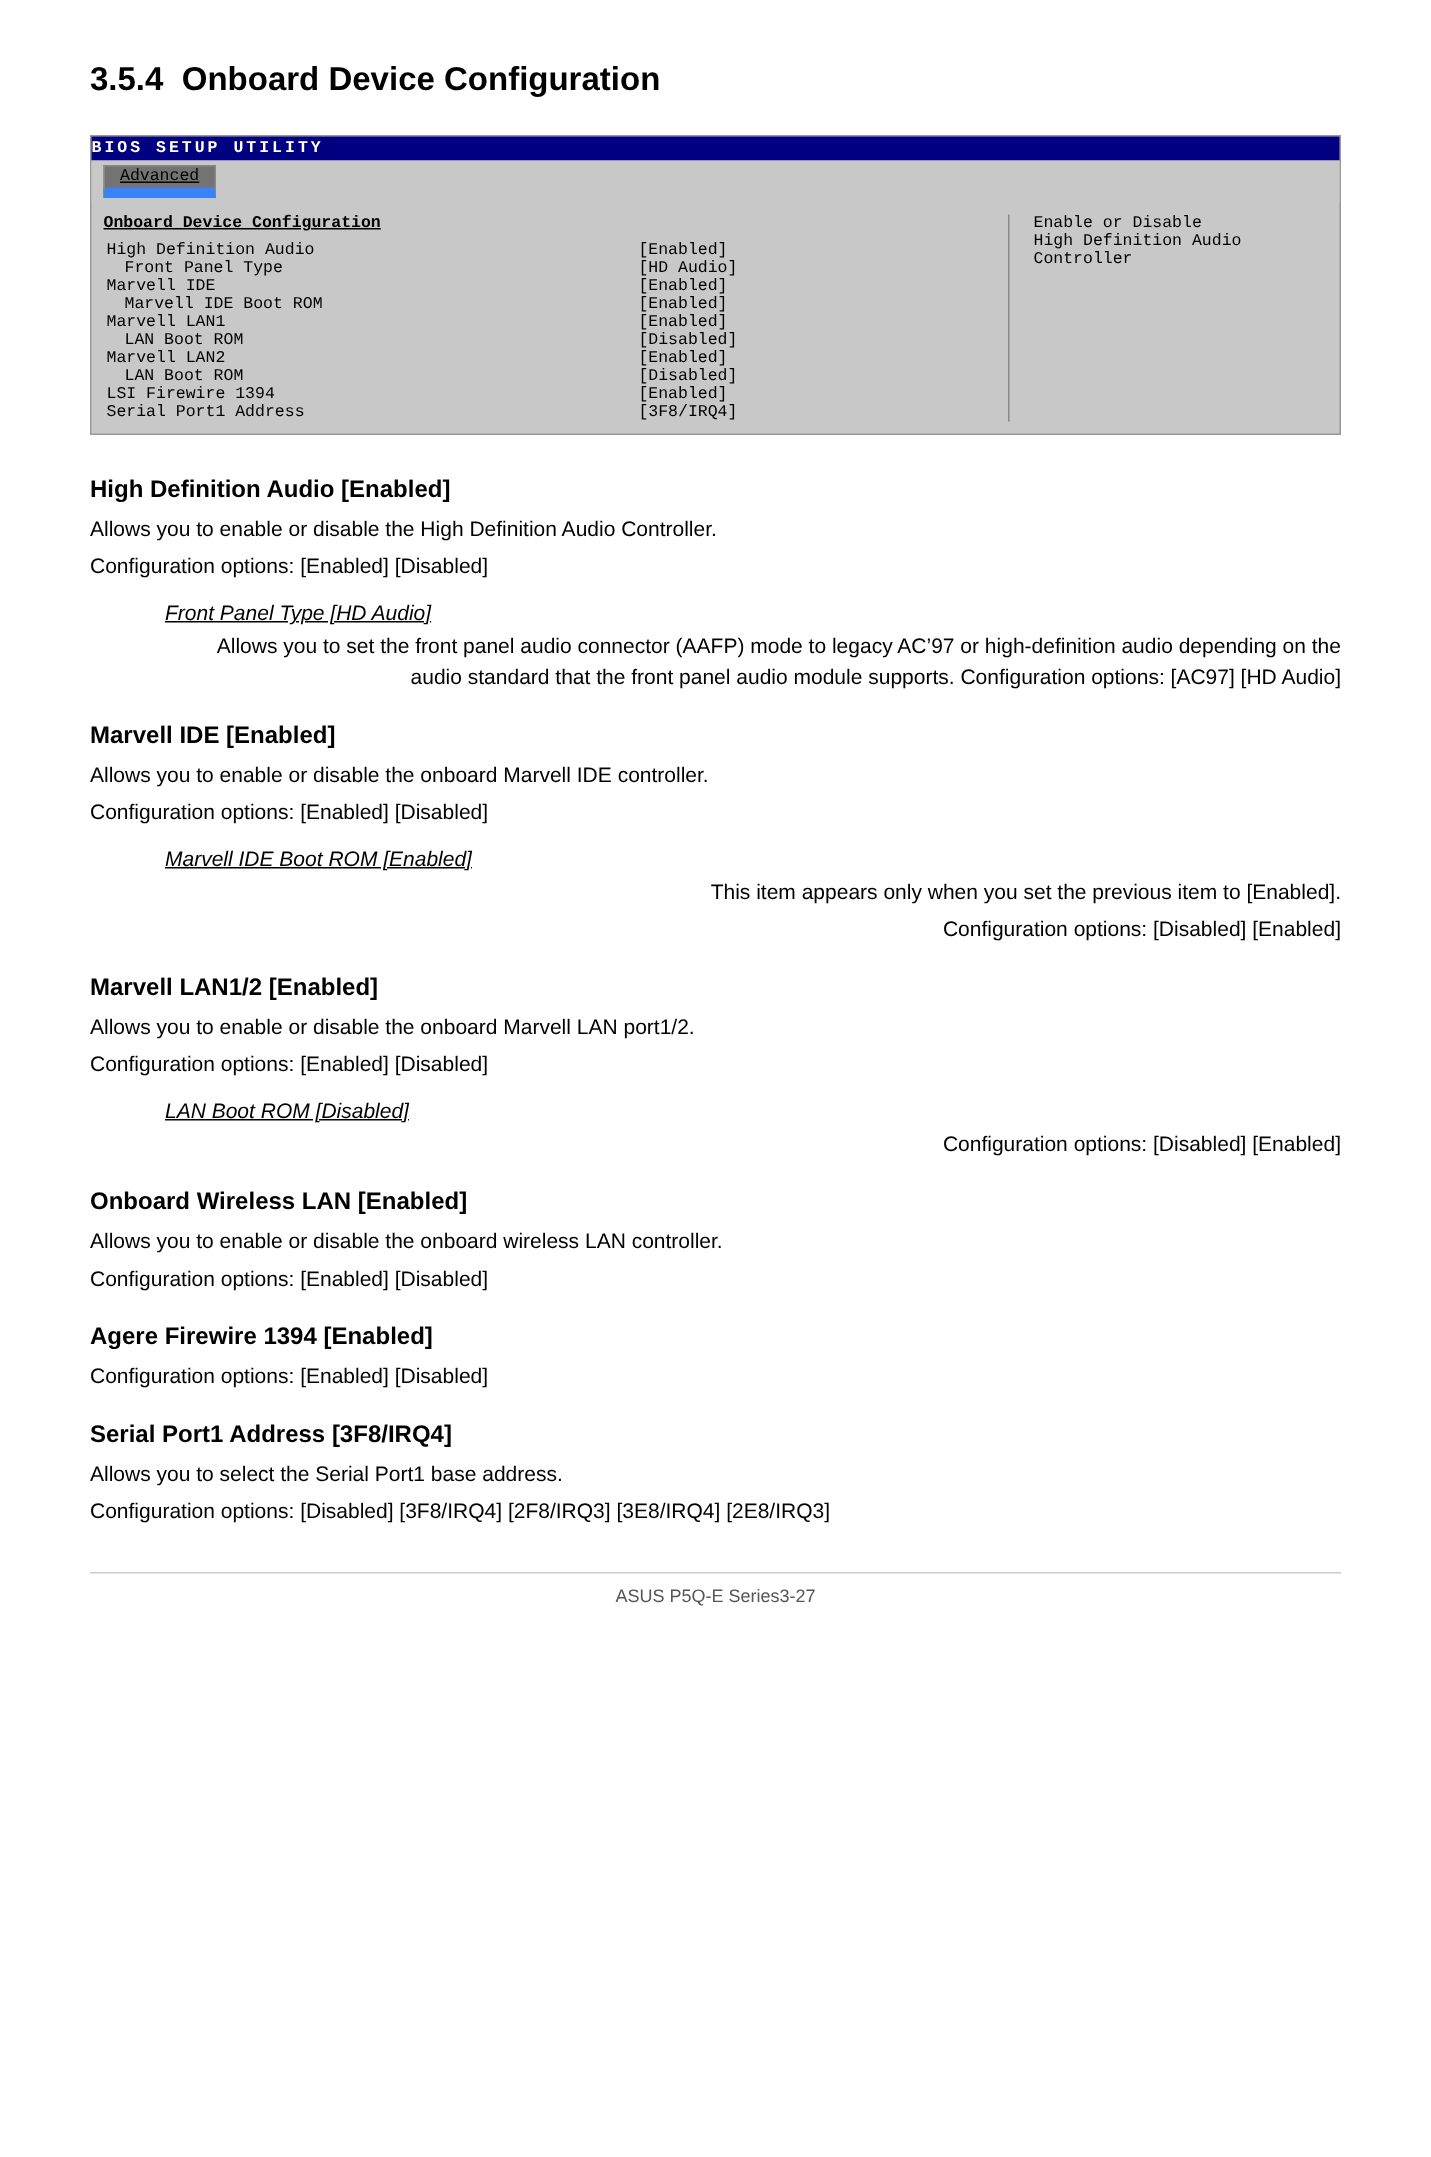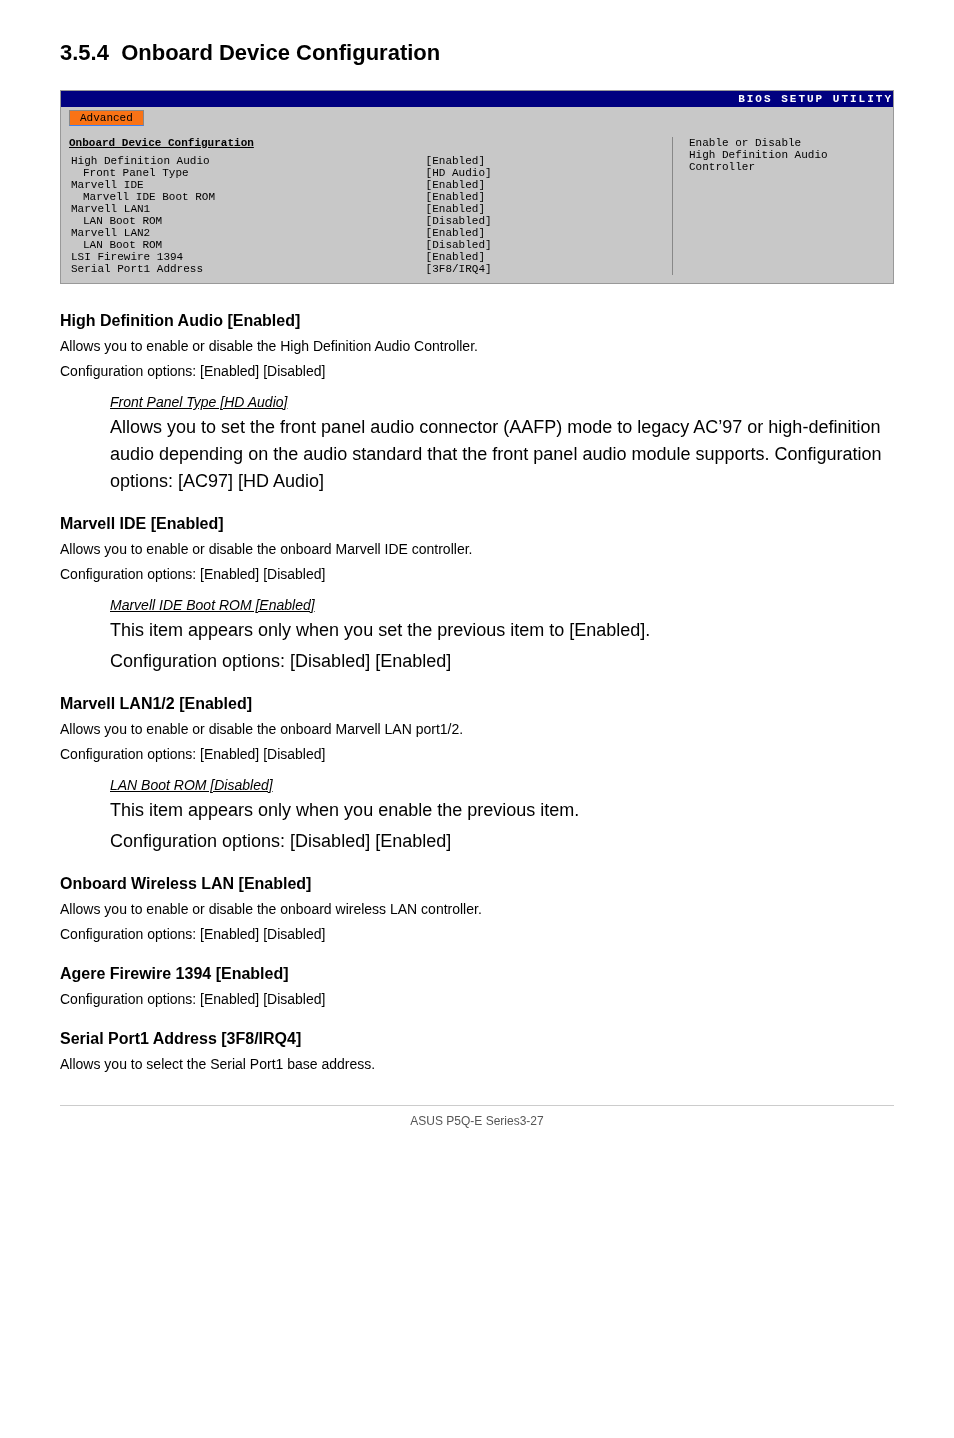--- a/index.html
+++ b/index.html
@@ -31,7 +31,7 @@
     .bios-titlebar {
       background: #000080;
       color: #fff;
-      text-align: right;
+      text-align: left;
       font-size: 11px;
       padding: 2px 0;
       letter-spacing: 2px;

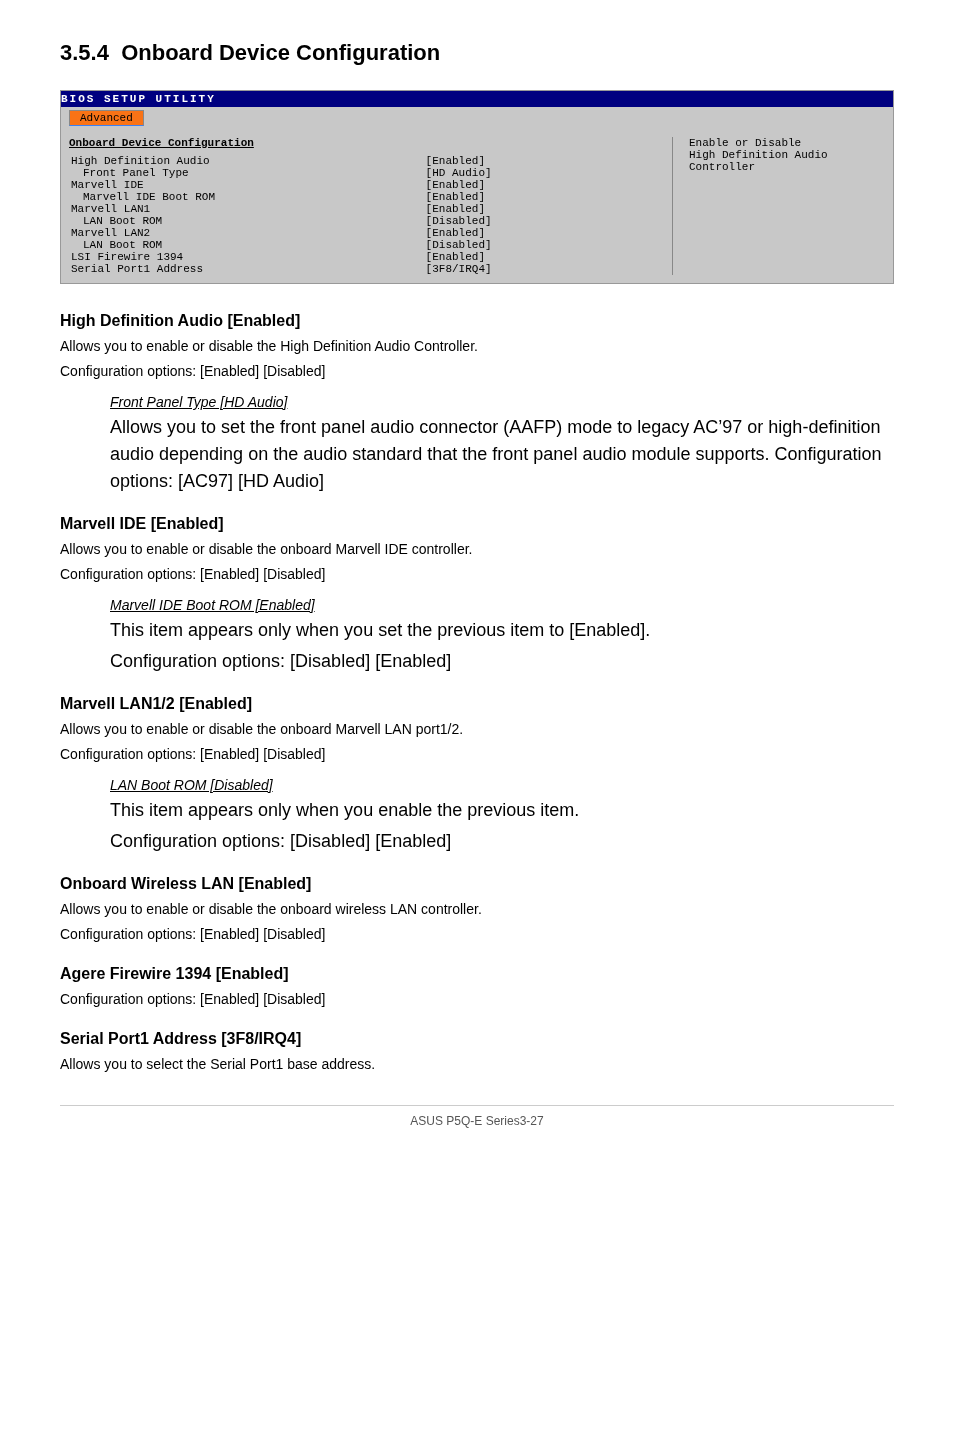--- a/index.html
+++ b/index.html
@@ -51,8 +51,9 @@
       font-family: 'Courier New', Courier, monospace;
     }
     .bios-tab.active {
-      background: #f97316;
-      border-bottom: 1px solid #3b82f6;
+      background: #737373;
+      border-bottom: 7px solid #3b82f6;
+      text-decoration: underline;
     }
     .bios-content {
       display: flex;

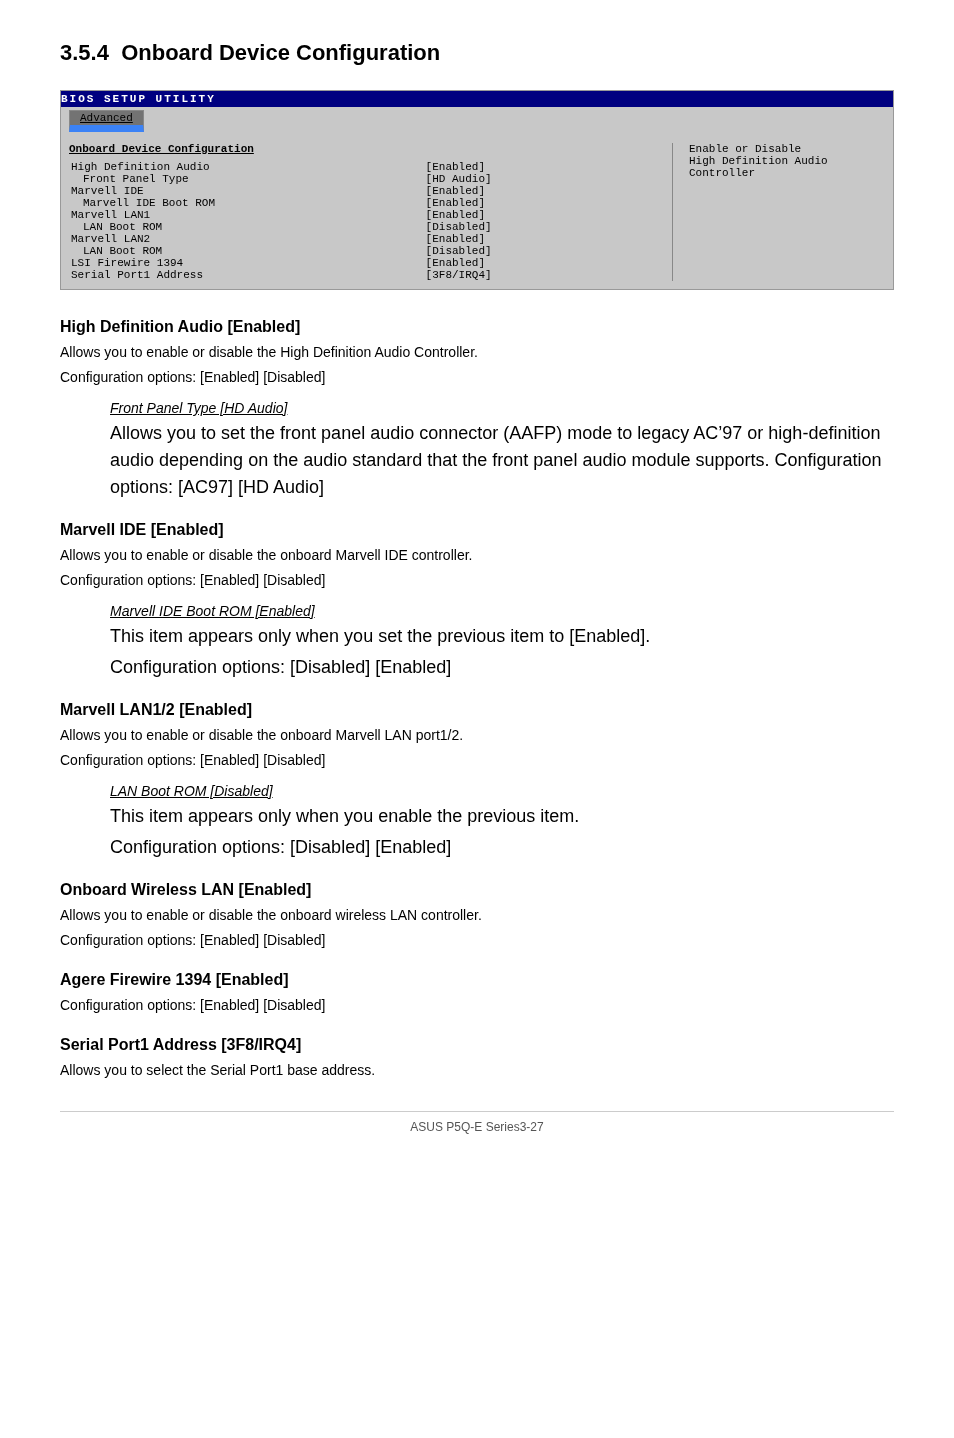--- a/index.html
+++ b/index.html
@@ -125,8 +125,9 @@
       margin-top: 12px;
     }
     .sub-section p {
-      font-size: 18px;
+      font-size: 14px;
       line-height: 1.5;
+      text-align: right;
     }
 
     

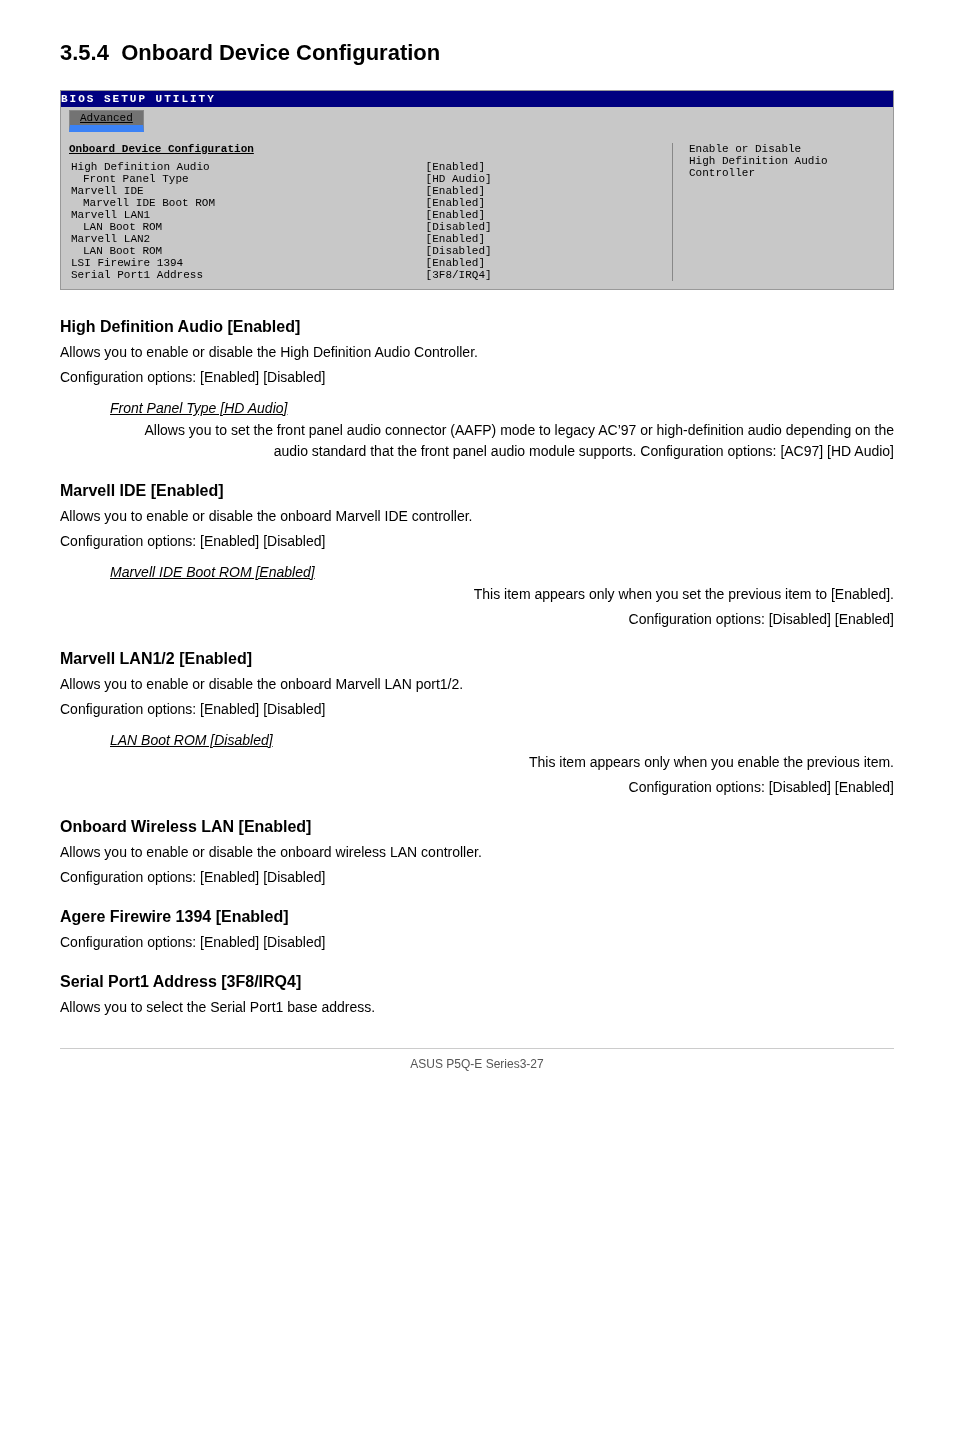--- a/index.html
+++ b/index.html
@@ -241,7 +241,6 @@
       <p>Configuration options: [Enabled] [Disabled]</p>
       <div class="sub-section">
         <div class="sub-title">LAN Boot ROM [Disabled]</div>
-        <p>This item appears only when you enable the previous item.</p>
         <p>Configuration options: [Disabled] [Enabled]</p>
       </div>
     </div>

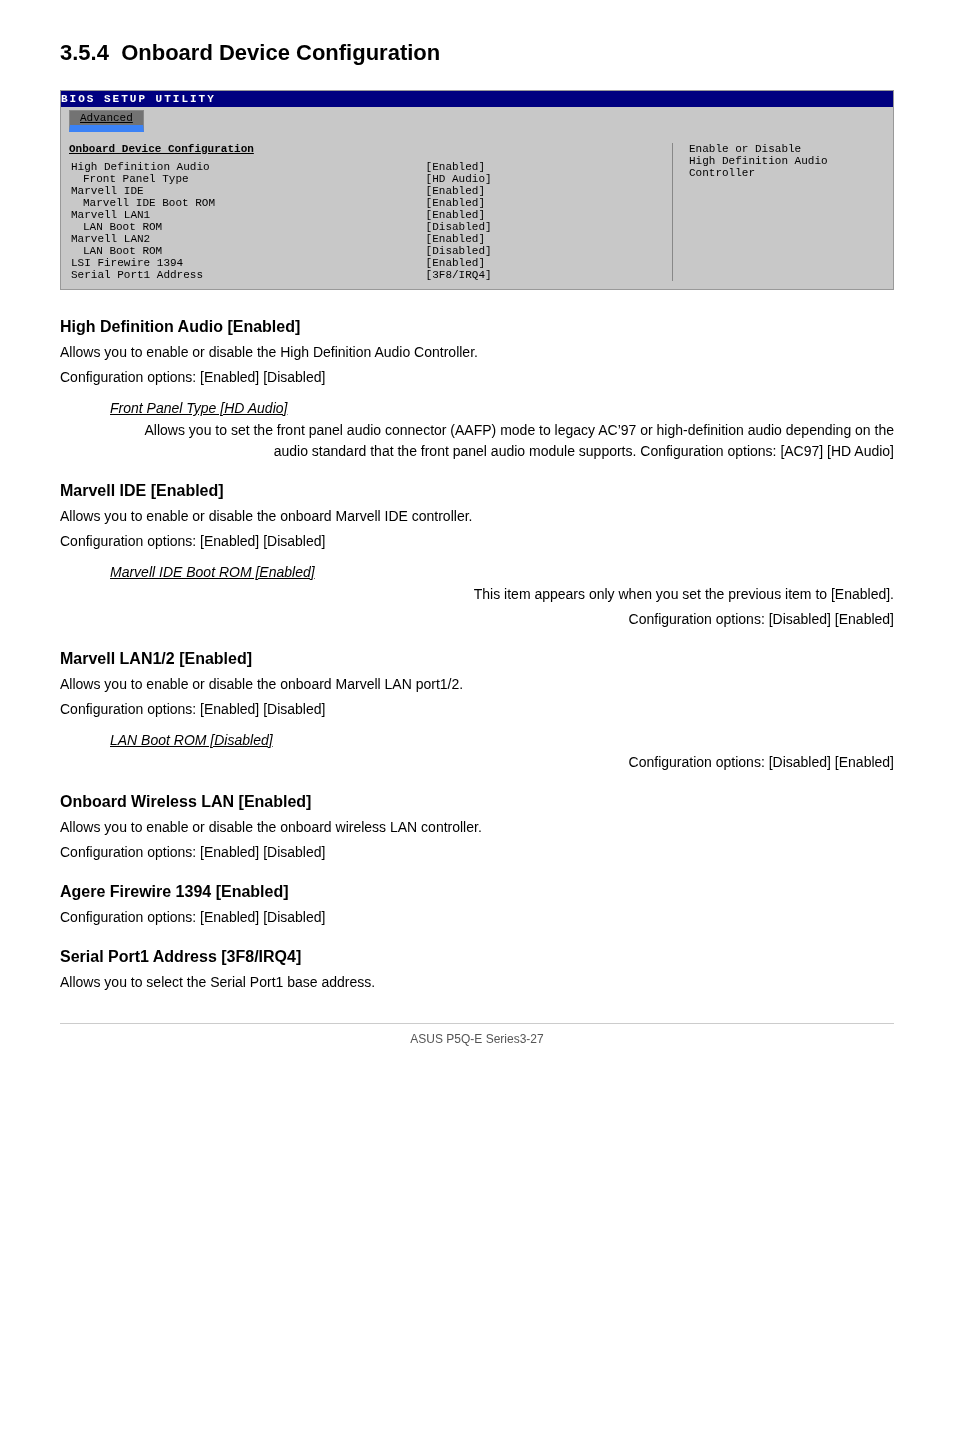--- a/index.html
+++ b/index.html
@@ -256,6 +256,7 @@
     <div class="content-section">
       <h2>Serial Port1 Address [3F8/IRQ4]</h2>
       <p>Allows you to select the Serial Port1 base address.</p>
+      <p>Configuration options: [Disabled] [3F8/IRQ4] [2F8/IRQ3] [3E8/IRQ4] [2E8/IRQ3]</p>
     </div>
   </div>
 

